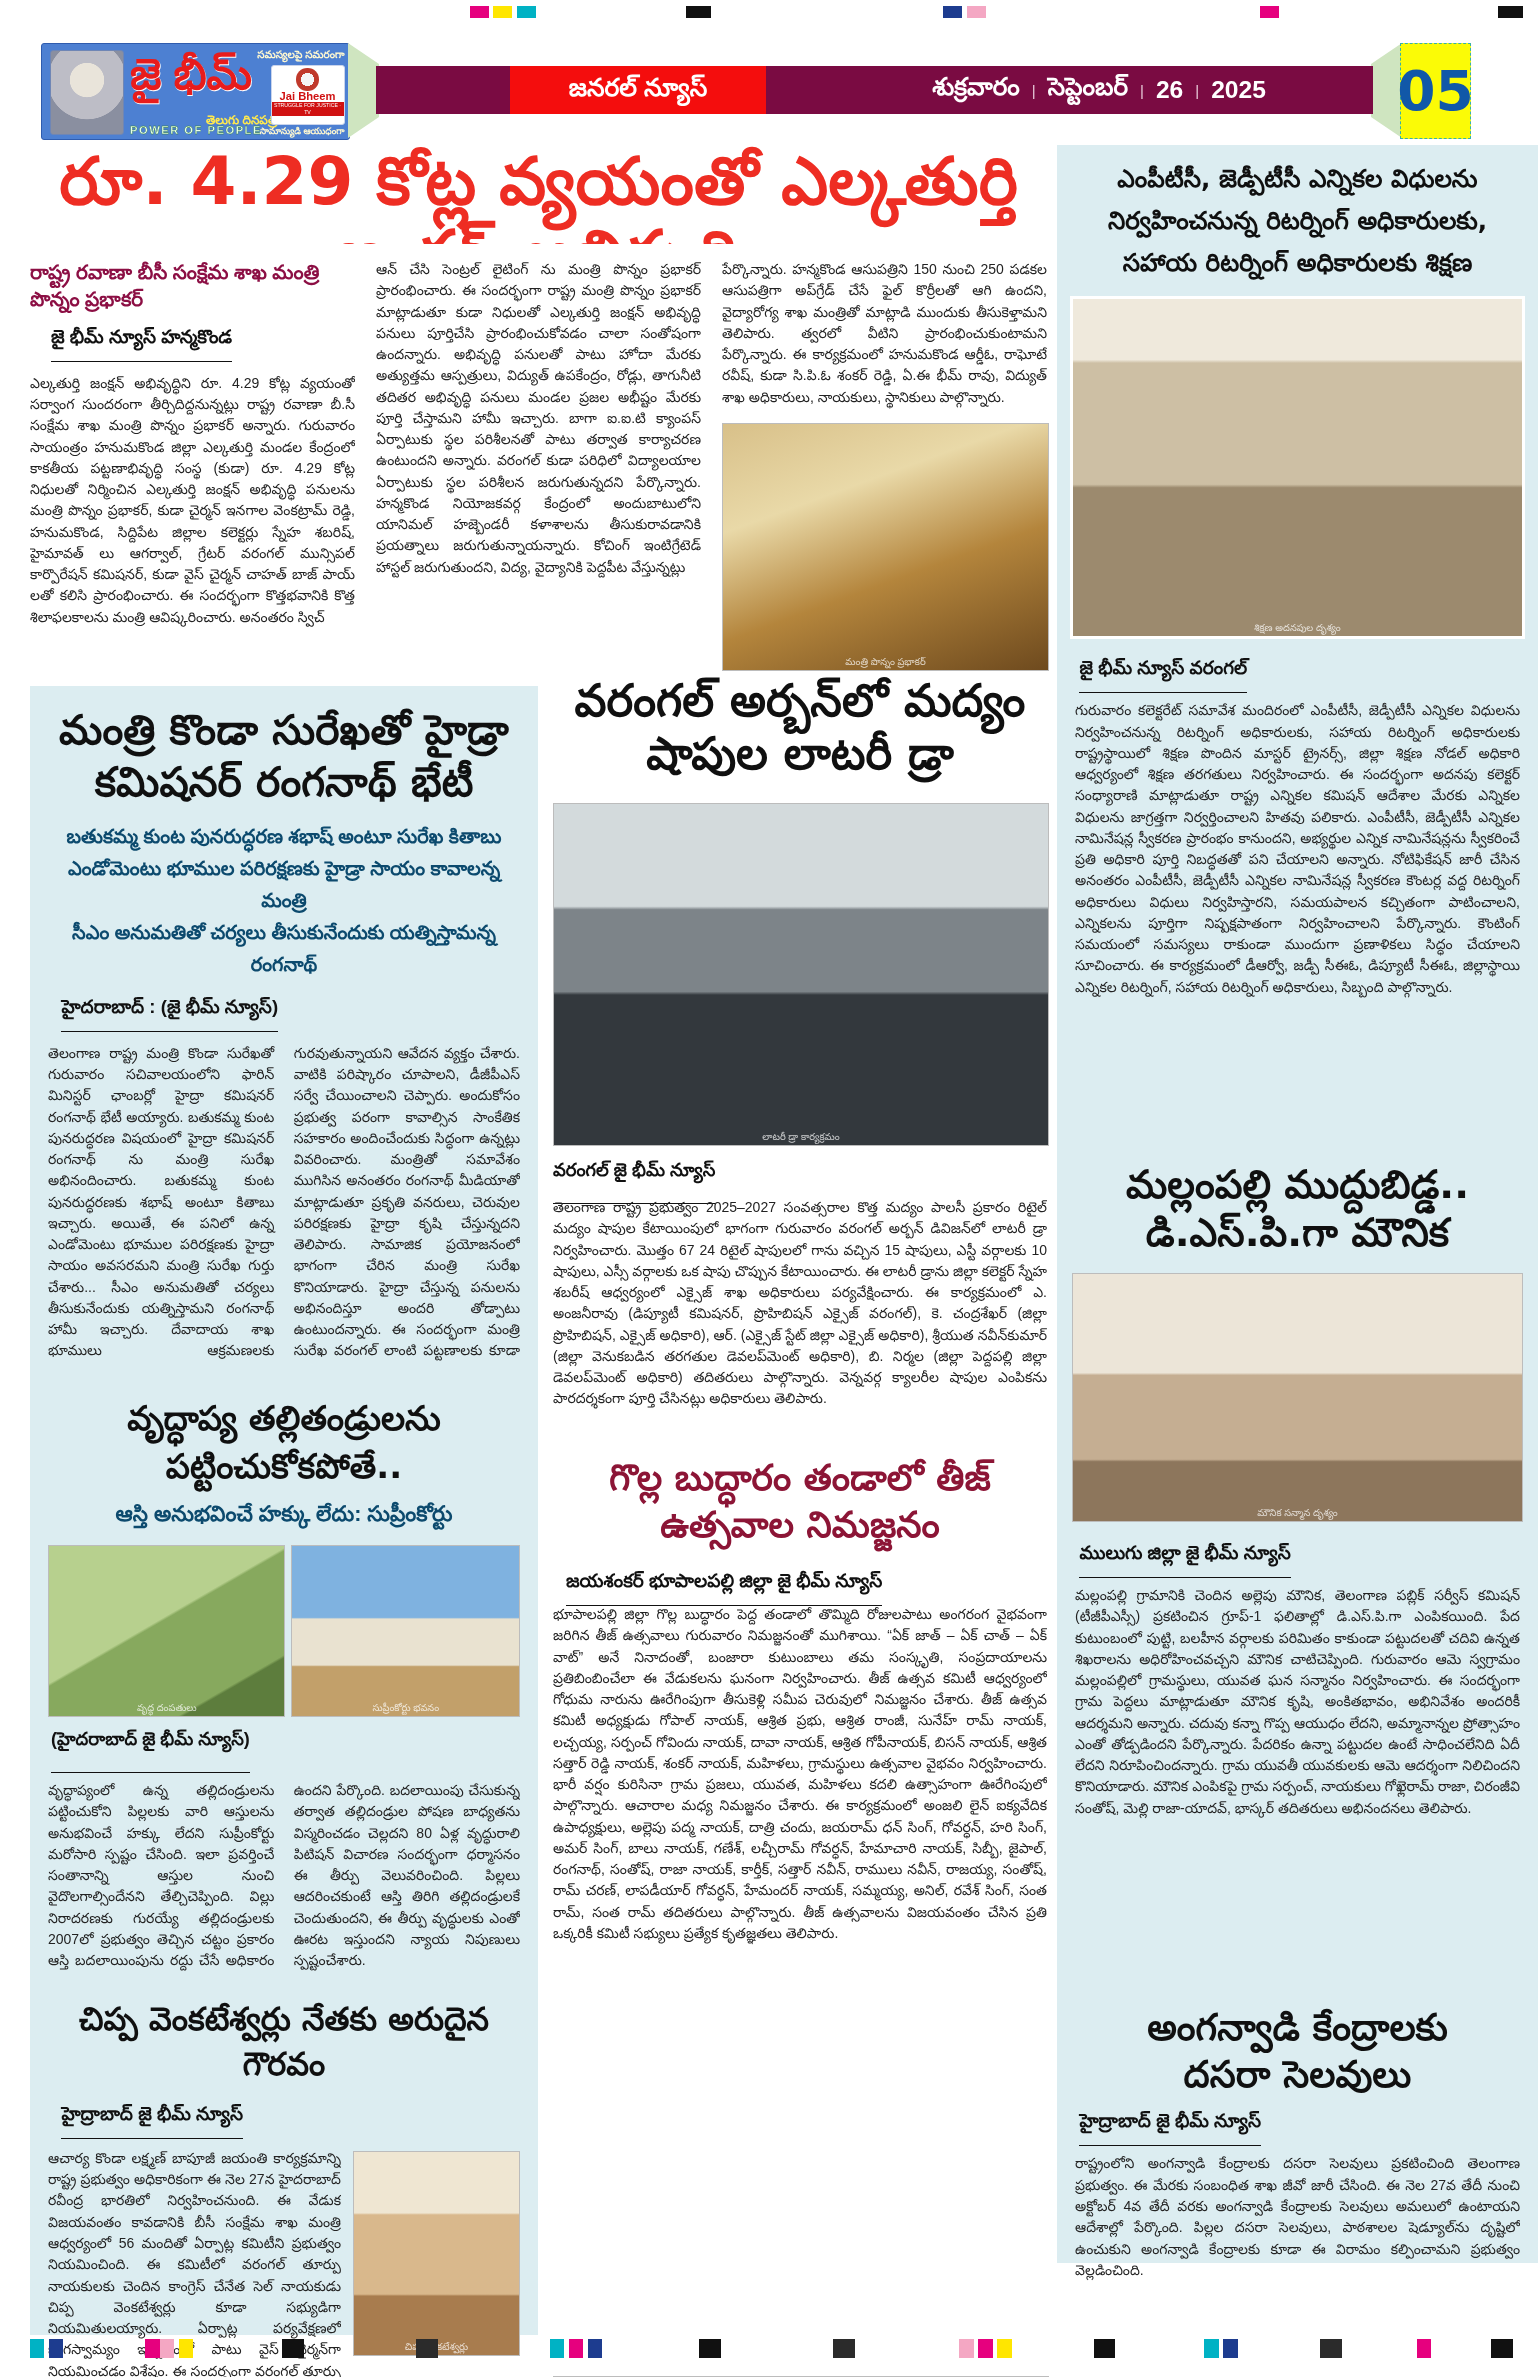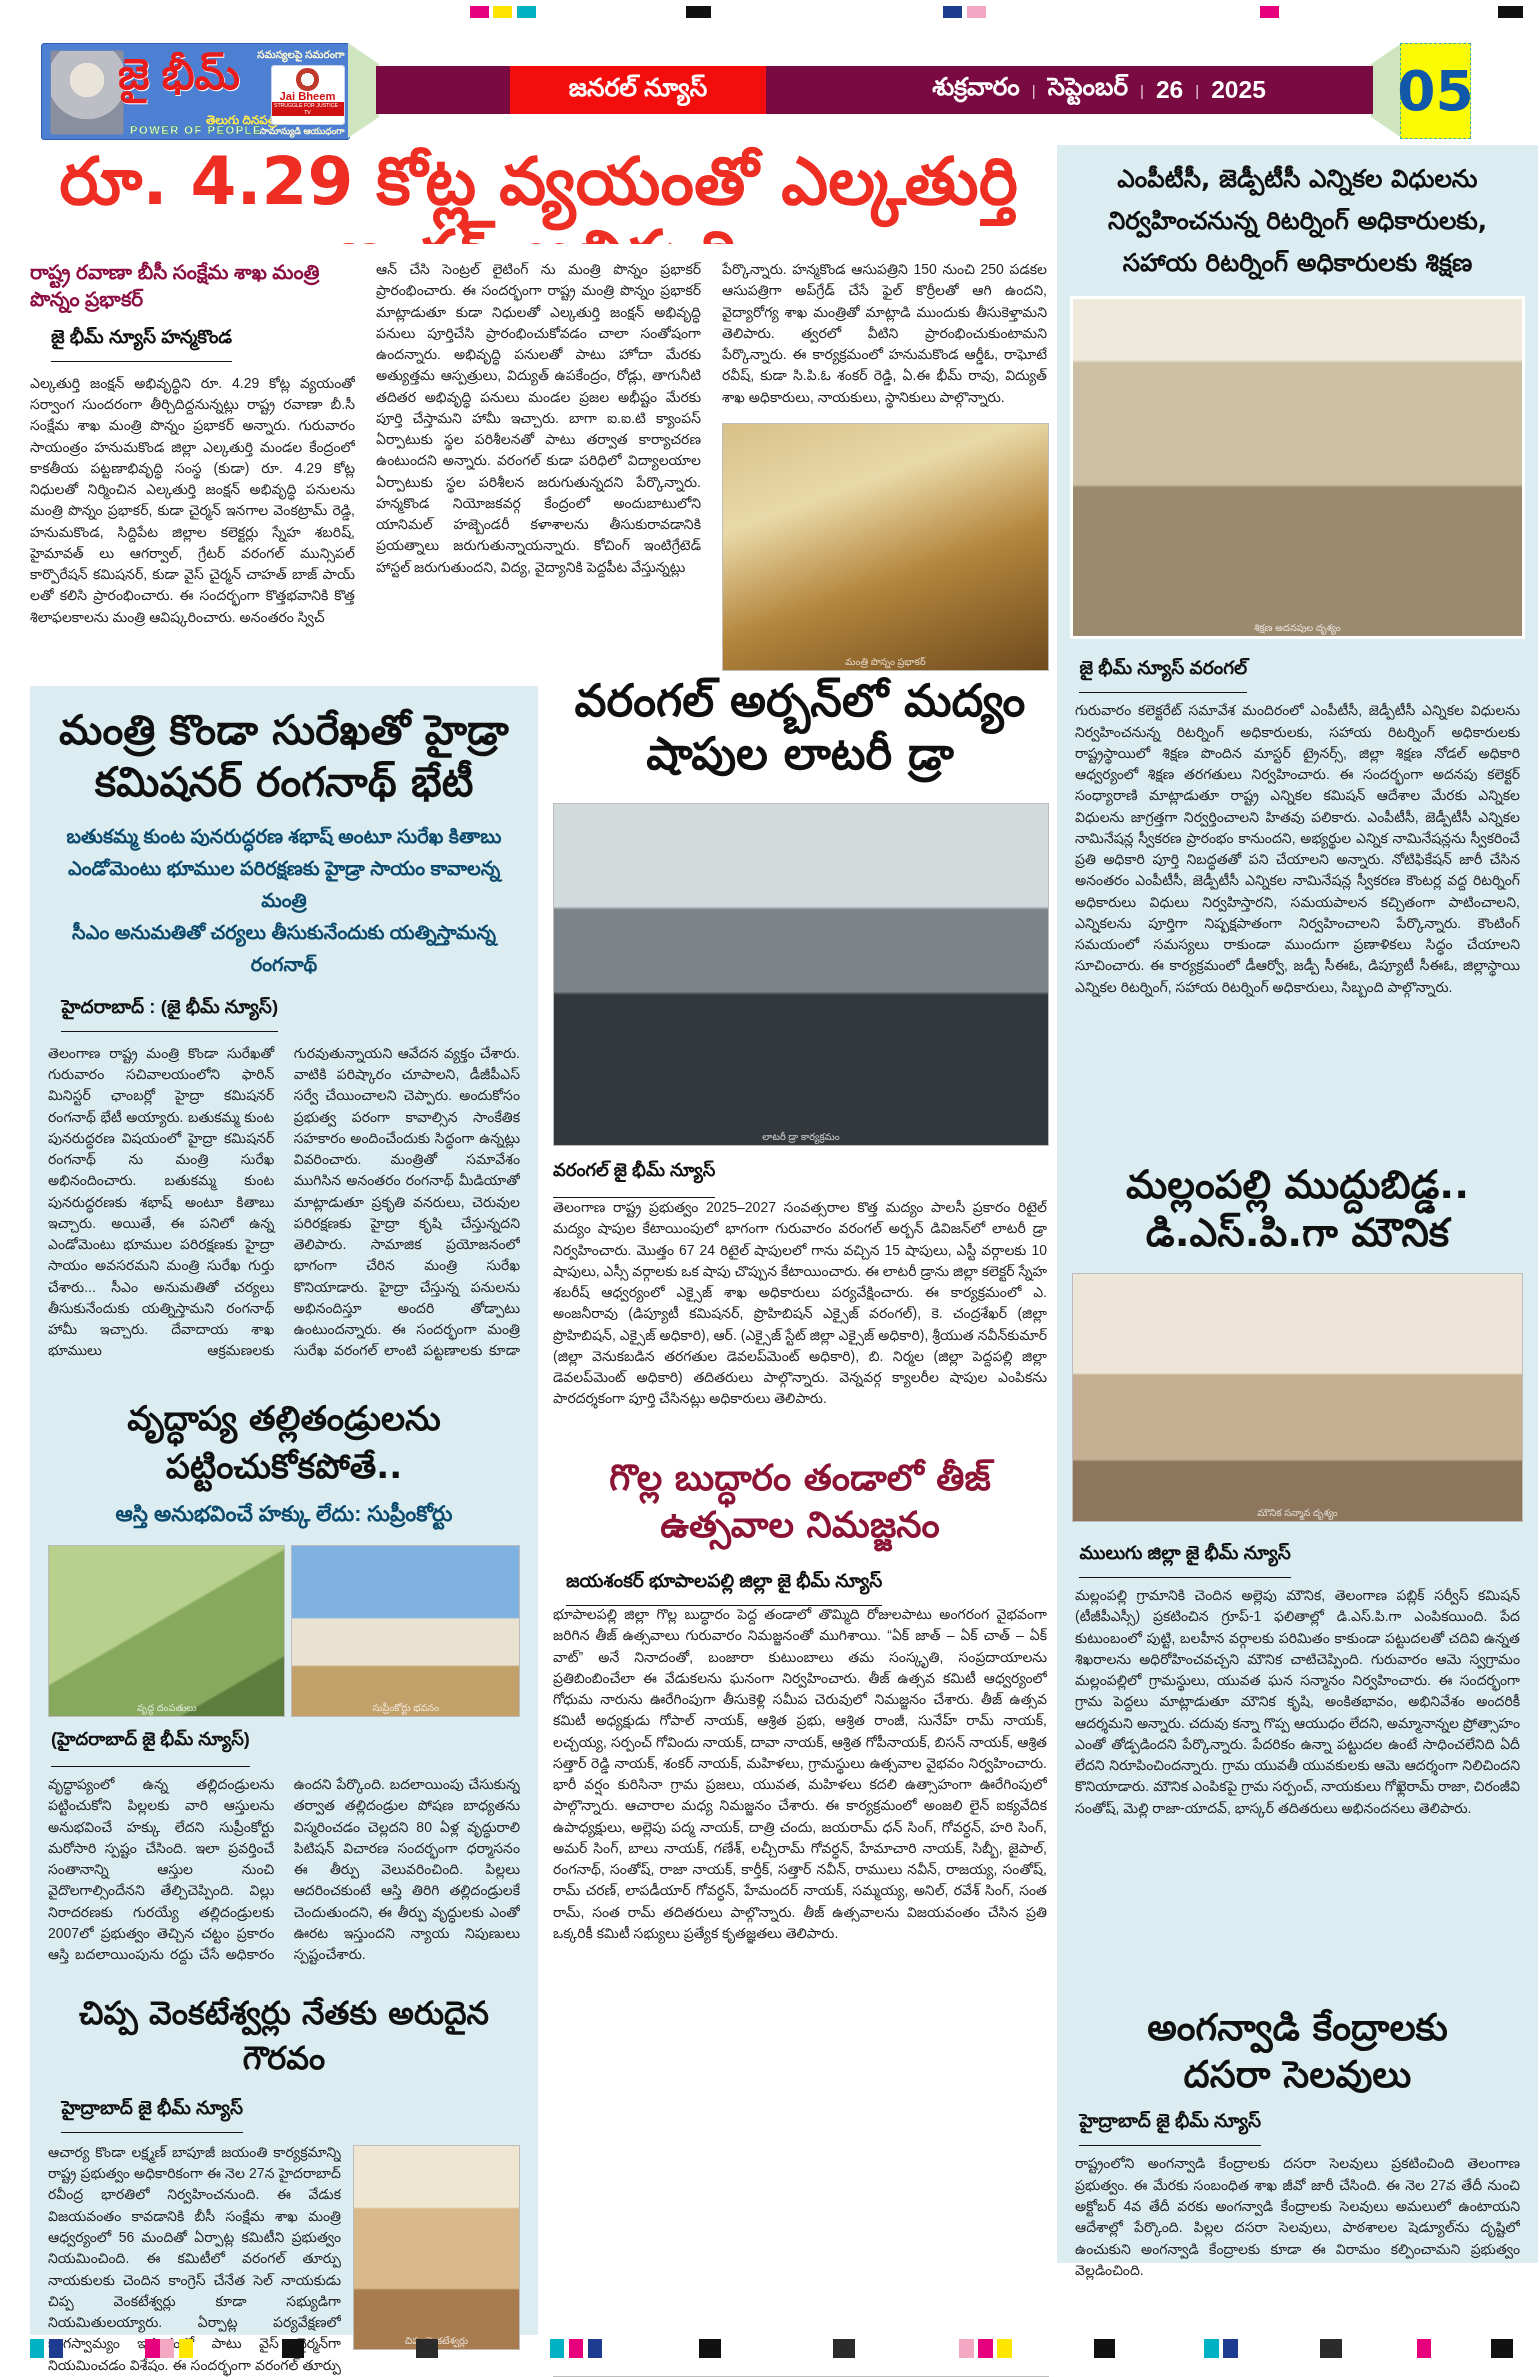--- a/index.html
+++ b/index.html
@@ -15,7 +15,7 @@
   #ambedkar{position:absolute;left:7.5px;top:6px;width:72px;height:83px;border-radius:3px;
             background:radial-gradient(circle at 50% 35%, #e9e4da 0 26%, #bdbdc6 27% 60%, #8a8fa0 61% 100%);
             border:0.7px solid #6f86b5;}
-  #mast-title{position:absolute;left:76px;top:10.4px;width:149px;font-size:43px;line-height:.95;
+  #mast-title{position:absolute;left:88px;top:10.4px;width:149px;font-size:43px;line-height:.95;
               font-weight:800;color:#e81c1c;text-shadow:0.7px 0.7px 0 #ffffff;}
   #mast-tagline-top{position:absolute;right:4.5px;top:4.5px;font-size:10.4px;color:#fff8d0;font-weight:bold;}
   #mast-subtitle{position:absolute;left:164px;top:69px;font-size:12px;color:#ffe94d;font-weight:bold;}

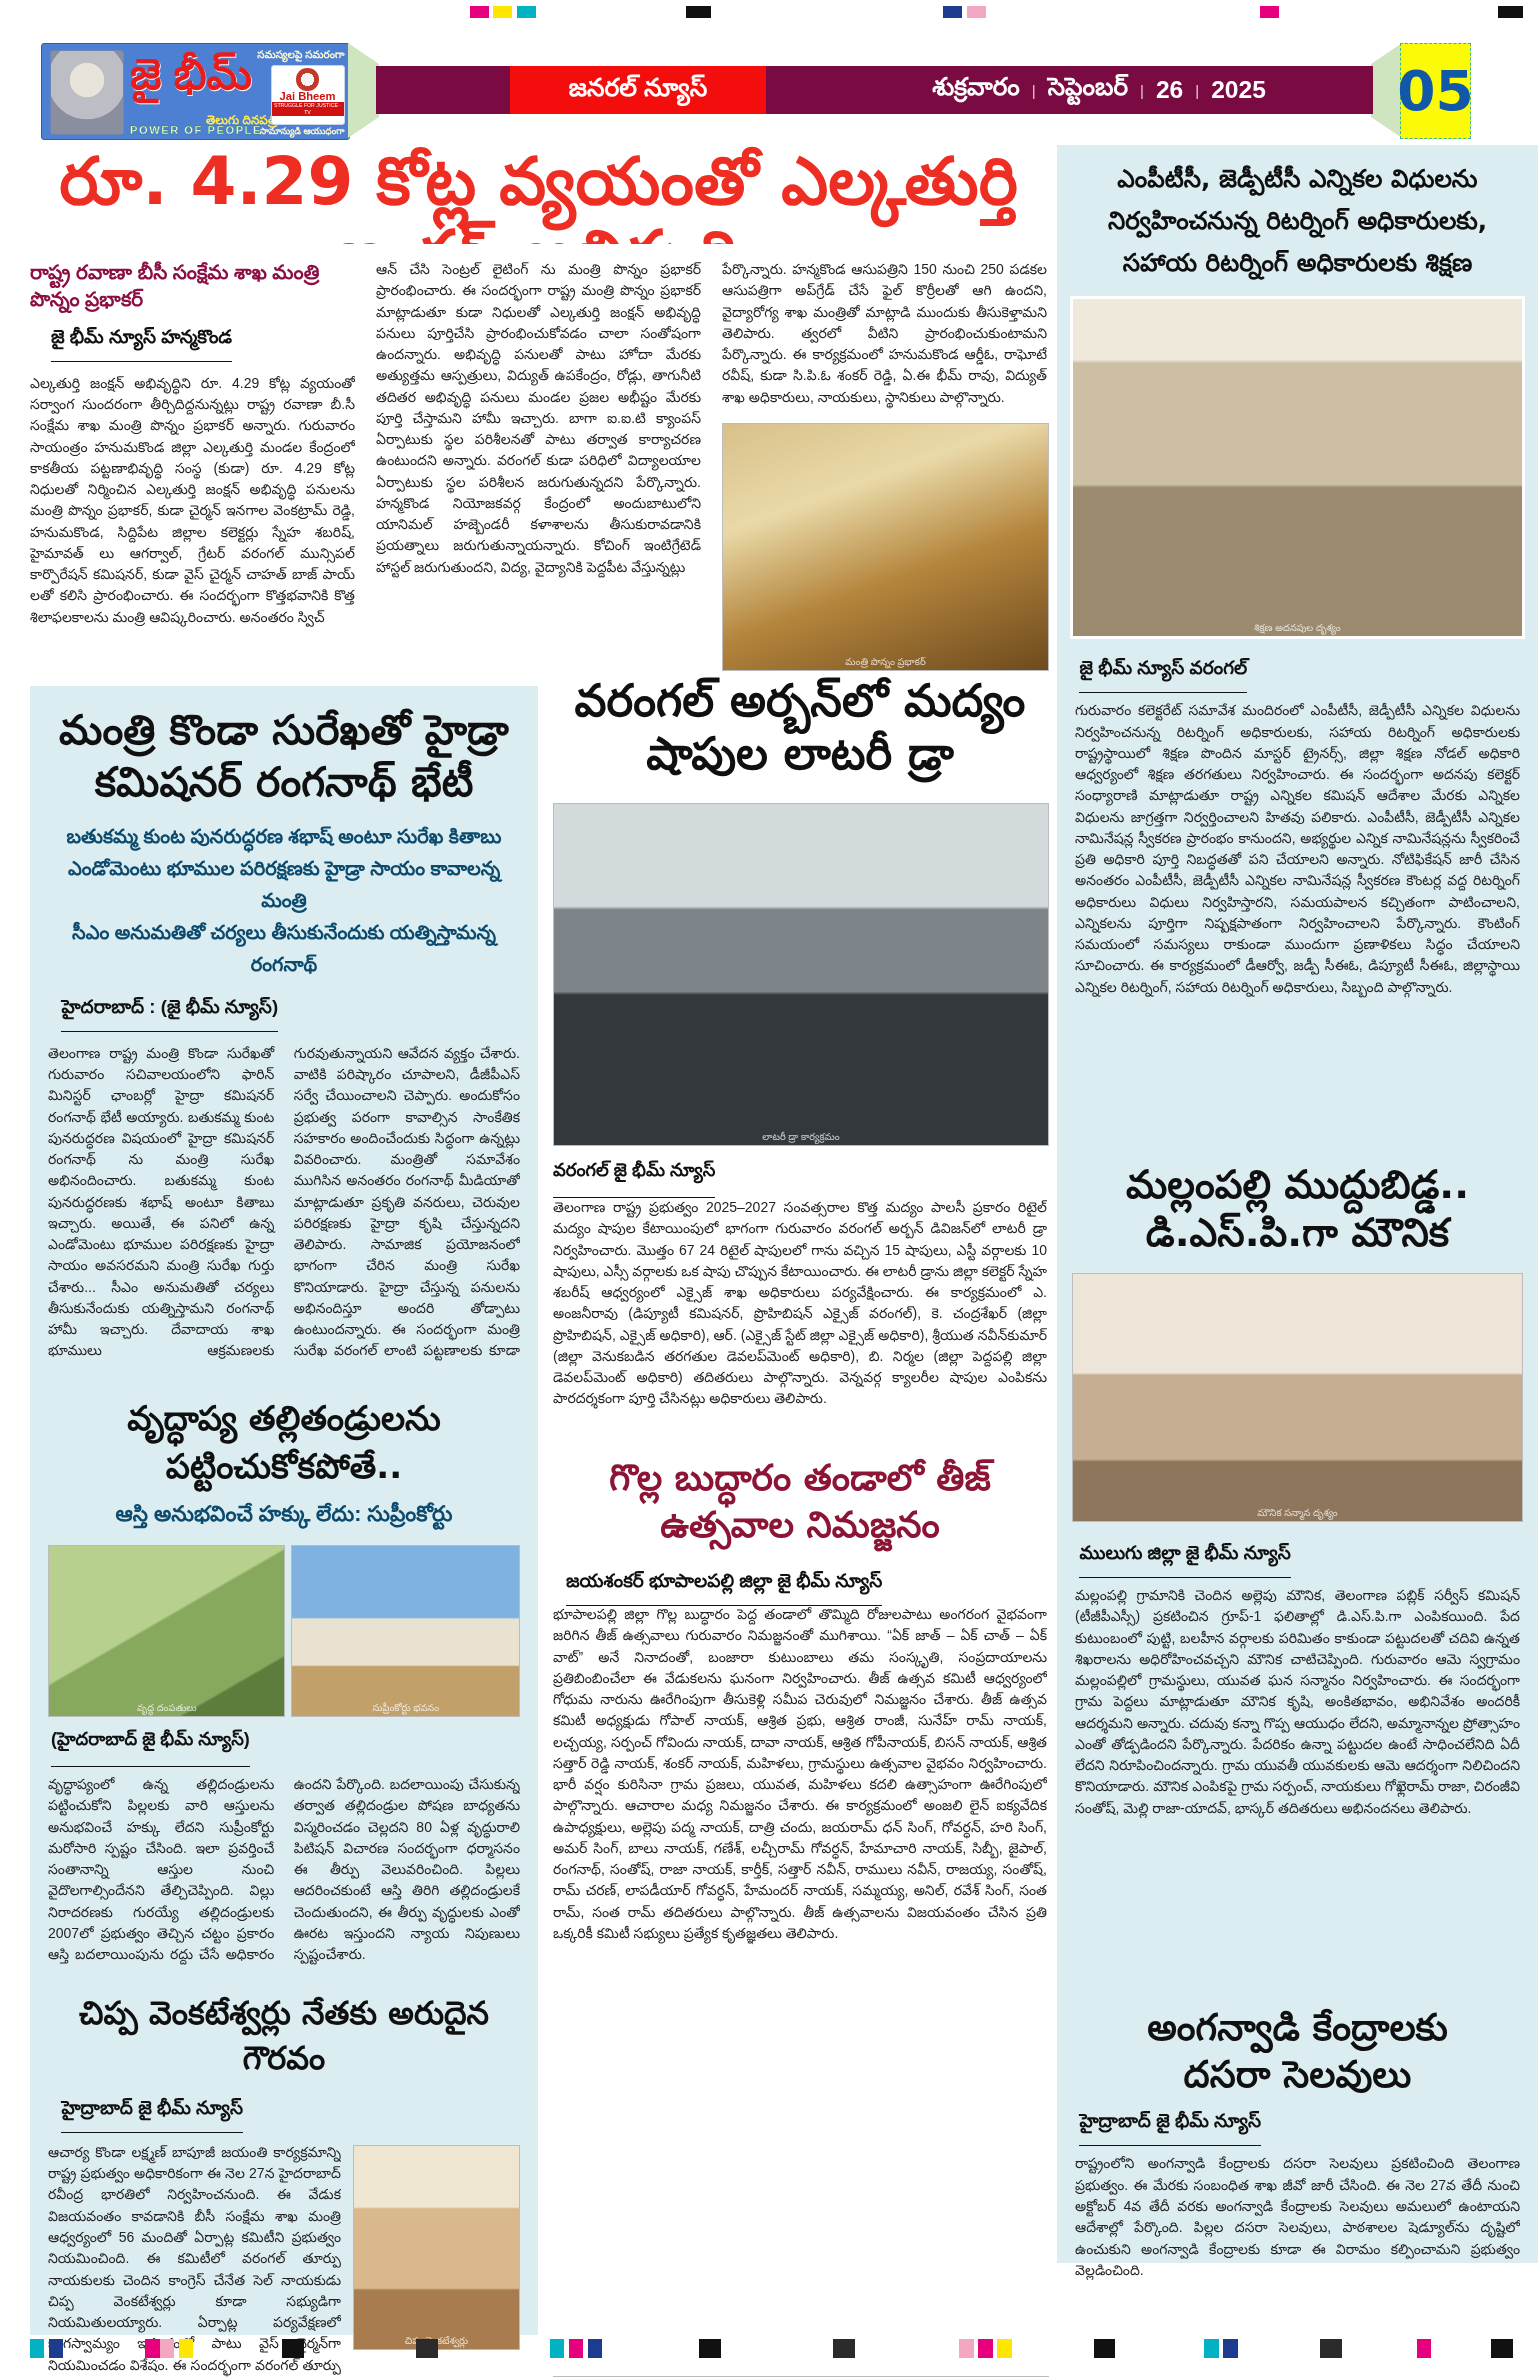--- a/index.html
+++ b/index.html
@@ -55,7 +55,7 @@
   .panel{background:#dcedf1;}
   .photo{position:relative;overflow:hidden;border:0.7px solid #bcbcbc;}
   .caption{font-weight:800;font-size:18px;color:#111111;}
-  .caption > span{display:inline-block;border-bottom:1.5px solid #111111;padding-bottom:12px;}
+  .caption > span{display:inline-block;border-bottom:1.5px solid #111111;padding-bottom:18px;}
   
   .ph-minister{background:linear-gradient(160deg,#d8c089 0%,#e9d9a8 30%,#b4853c 60%,#6e4a1e 100%);}
   .ph-hall{background:linear-gradient(180deg,#efe9dc 0 18%,#cdbfa4 19% 55%,#9c8a6e 56% 100%);}

